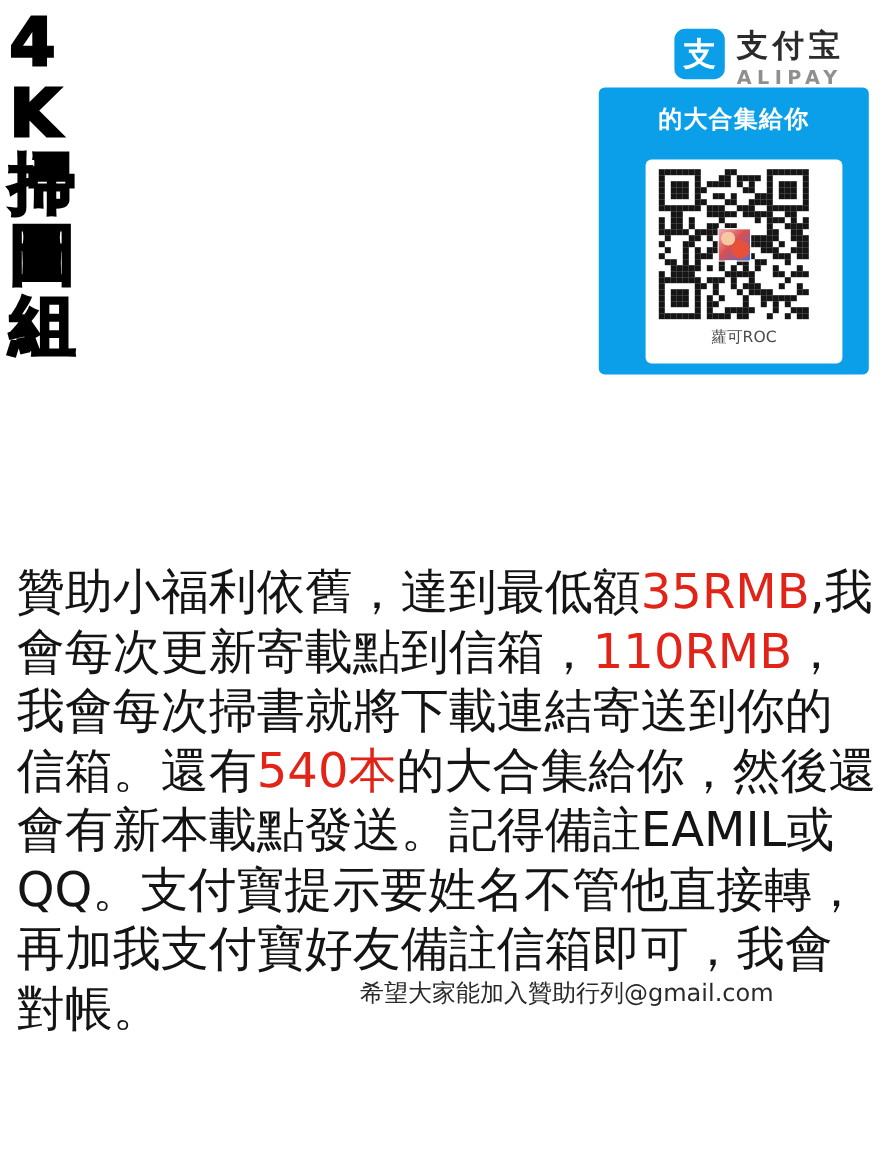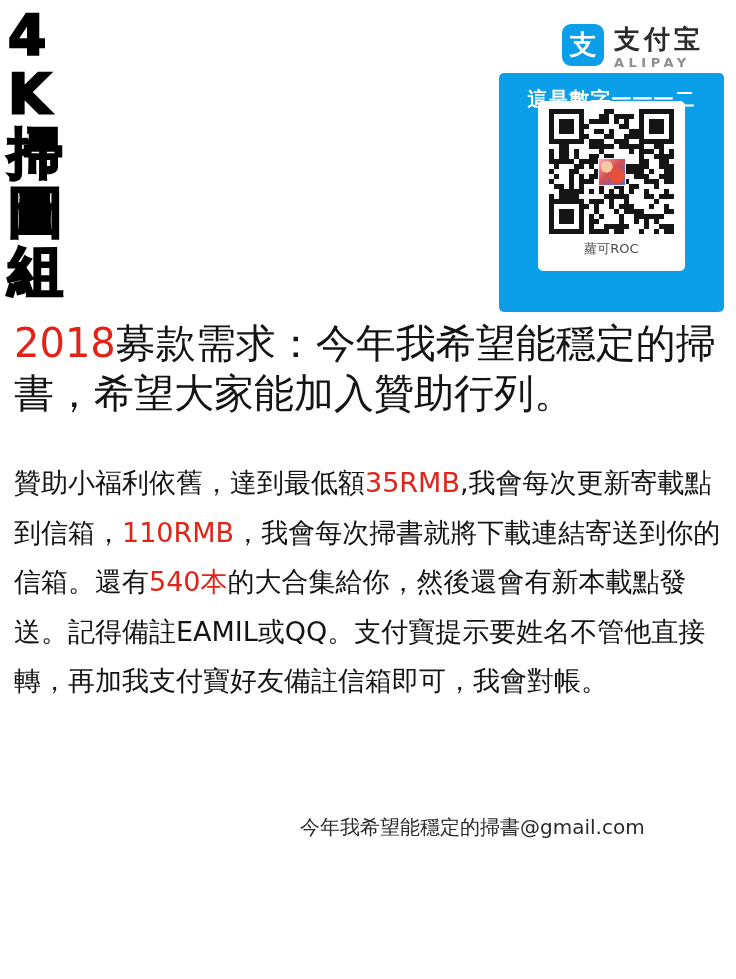--- a/index.html
+++ b/index.html
@@ -22,7 +22,7 @@
   }
   .logo-text{margin-left:10px;padding-top:2px;}
   .logo-cn{font-size:26px;font-weight:bold;color:#2b2b2b;line-height:26px;letter-spacing:4px;}
-  .logo-en{font-size:13px;color:#8f8f8f;letter-spacing:4.5px;margin-top:3px;font-weight:bold;}
+  .logo-en{font-size:16px;color:#8f8f8f;letter-spacing:4.5px;margin-top:3px;font-weight:bold;}
   
   .qr-card{
     position:absolute;left:499px;top:73px;width:225px;height:239px;

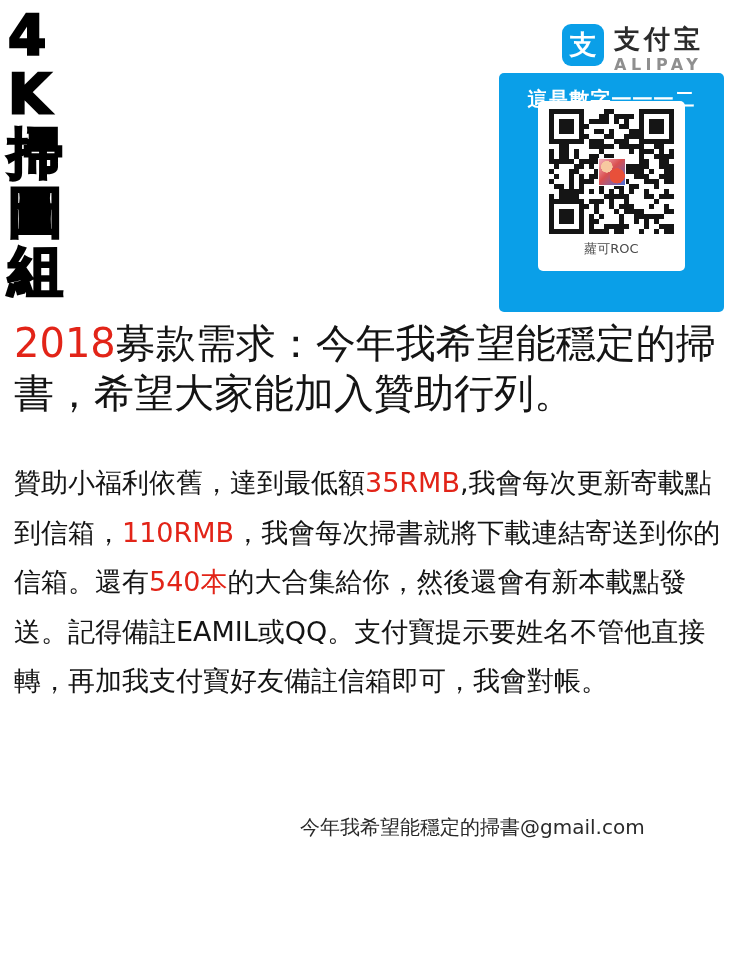--- a/index.html
+++ b/index.html
@@ -82,7 +82,7 @@
   </div>
 
   <div class="qr-card">
-    <div class="qr-card-title">這是數字一一一二</div>
+    <div class="qr-card-title">的大合集給你</div>
     <div class="qr-panel">
       <div class="qr-box" id="qr-box">
           <div class="qm" style="left: 120px; top: 120px; width: 5px; height: 5px;"></div>

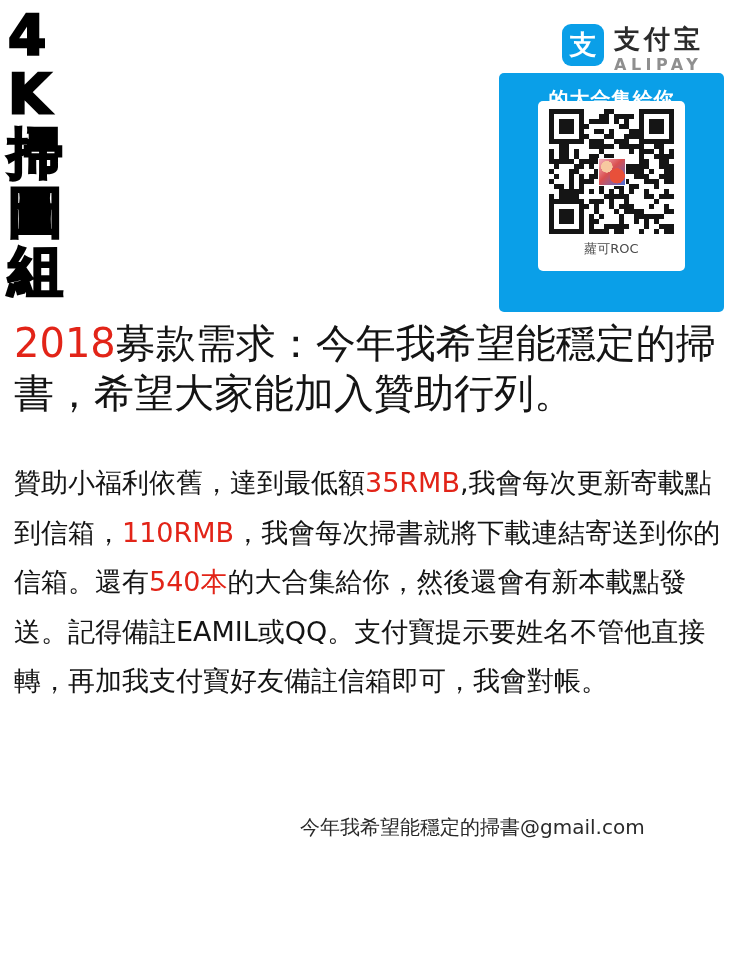--- a/index.html
+++ b/index.html
@@ -33,8 +33,8 @@
     margin-top:13px;letter-spacing:1px;
   }
   .qr-panel{
-    position:absolute;left:39px;top:28px;width:147px;height:170px;
-    background:#ffffff;border-radius:5px;
+    position:absolute;left:39px;top:60px;width:147px;height:170px;
+    background:#ffffff;border-radius:5px;padding-left:17px;
   }
   .qr-box{position:absolute;left:11px;top:8px;width:125px;height:125px;background:#fff;}
   .qm{position:absolute;background:#151515;}

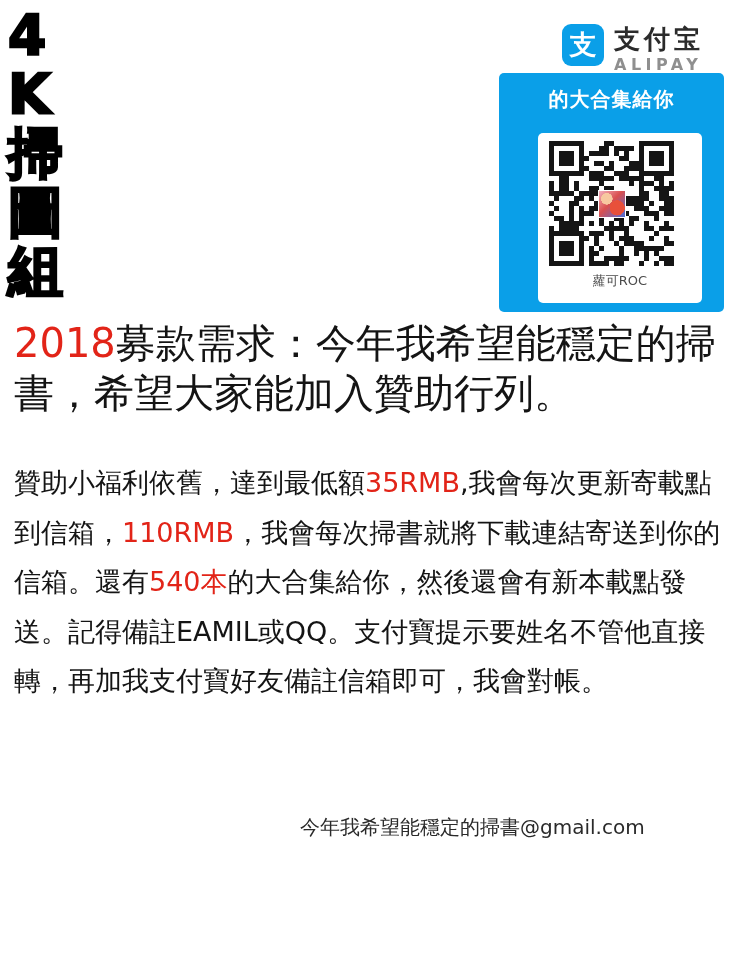--- a/index.html
+++ b/index.html
@@ -422,7 +422,6 @@
     </div>
   </div>
 
-  <div class="para p1"><span class="red">2018</span><span>募款需求：今年我希望能穩定的掃書，希望大家能加入贊助行列。</span></div>
 
   <div class="para p2"><span>贊助小福利依舊，達到最低額</span><span class="red">35RMB</span><span>,我會每次更新寄載點到信箱，</span><span class="red">110RMB</span><span>，我會每次掃書就將下載連結寄送到你的信箱。還有</span><span class="red">540本</span><span>的大合集給你，然後還會有新本載點發送。記得備註EAMIL或QQ。支付寶提示要姓名不管他直接轉，再加我支付寶好友備註信箱即可，我會對帳。</span></div>
 

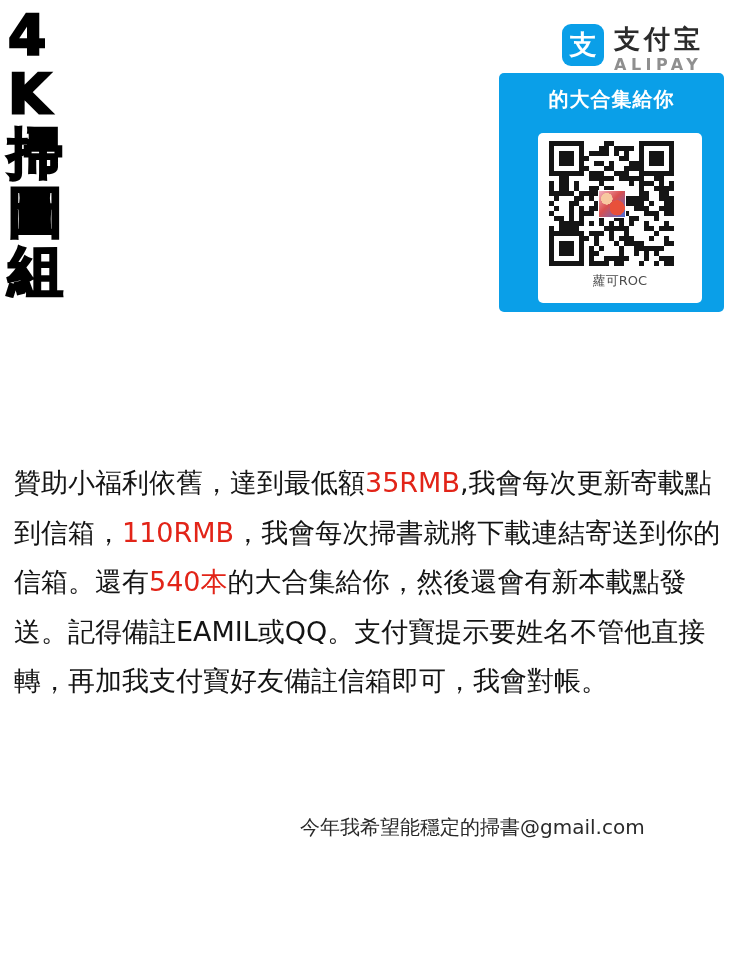--- a/index.html
+++ b/index.html
@@ -53,7 +53,7 @@
   
   .para{position:absolute;left:14px;color:#141414;}
   .p1{top:318px;width:714px;font-size:40px;line-height:50px;}
-  .p2{top:458px;width:718px;font-size:27px;line-height:49.5px;}
+  .p2{top:470px;width:718px;font-size:40px;line-height:49.5px;}
   .red{color:#e22418;}
   .hint{position:absolute;left:300px;top:815px;font-size:20px;line-height:25px;color:#2a2a2a;}
   .hint div{white-space:nowrap;}

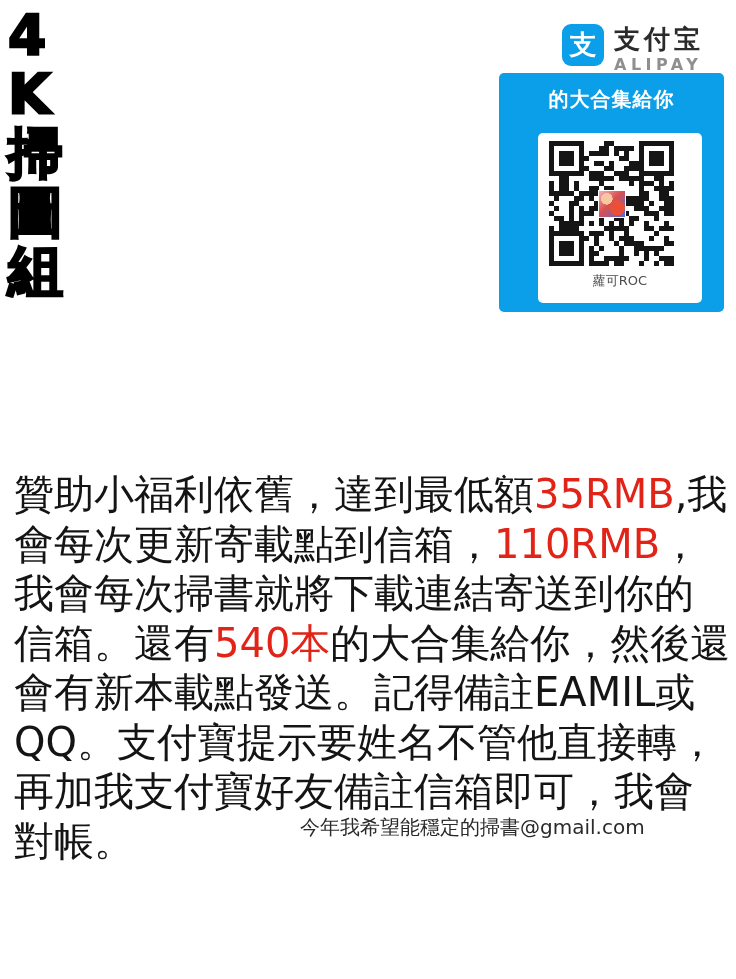--- a/index.html
+++ b/index.html
@@ -426,7 +426,7 @@
   <div class="para p2"><span>贊助小福利依舊，達到最低額</span><span class="red">35RMB</span><span>,我會每次更新寄載點到信箱，</span><span class="red">110RMB</span><span>，我會每次掃書就將下載連結寄送到你的信箱。還有</span><span class="red">540本</span><span>的大合集給你，然後還會有新本載點發送。記得備註EAMIL或QQ。支付寶提示要姓名不管他直接轉，再加我支付寶好友備註信箱即可，我會對帳。</span></div>
 
   <div class="hint">
-    <div>今年我希望能穩定的掃書@gmail.com</div>
+    <div>希望大家能加入贊助行列@gmail.com</div>
   </div>
 
 

